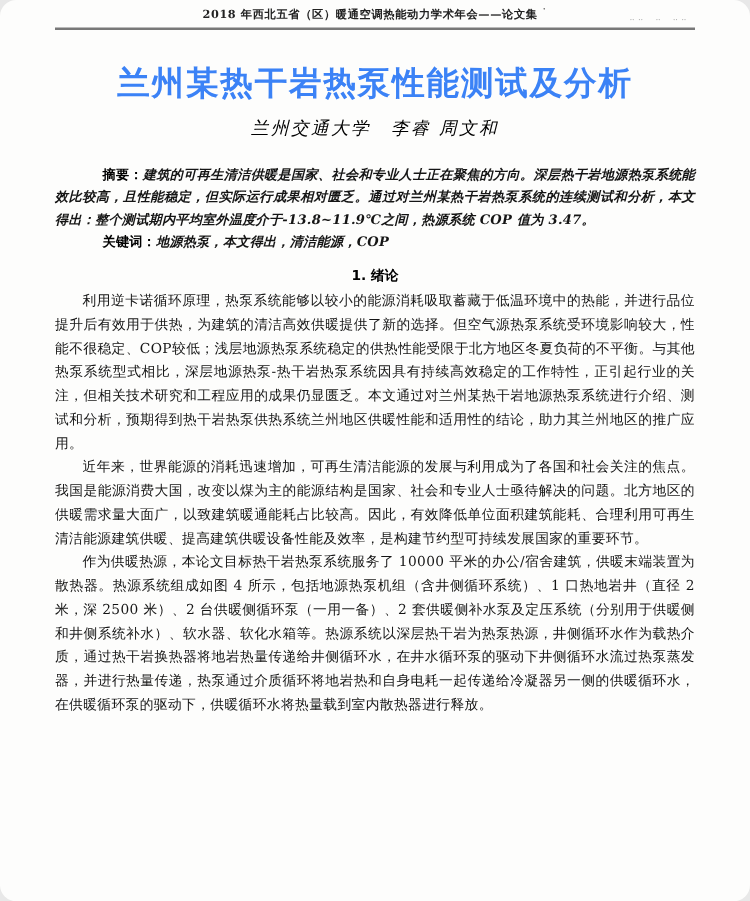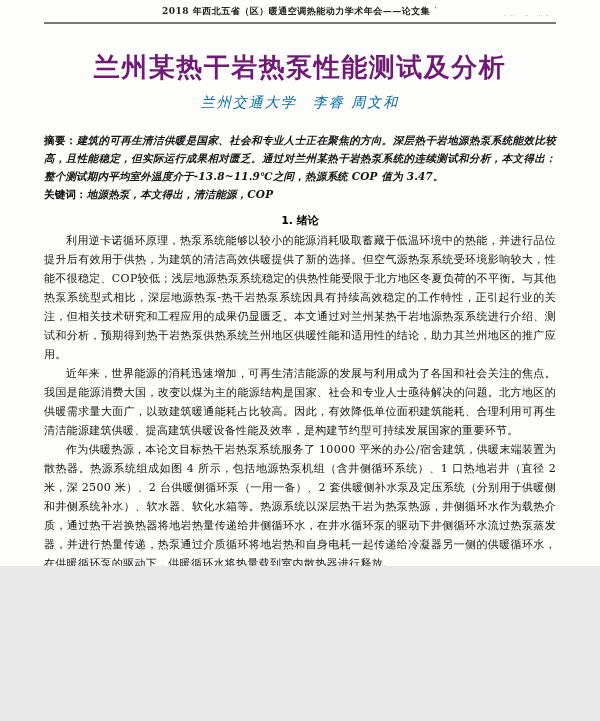--- a/index.html
+++ b/index.html
@@ -5,7 +5,7 @@
   html,body { margin:0; padding:0; background:#e8e8e8; }
   .page {
     position:relative;
-    width:600px; height:566px;
+    width:600px; height:721px;
     margin:0 auto;
     background:#fdfdfc;
     box-sizing:border-box;
@@ -13,6 +13,7 @@
     color:#1a1a1a;
     font-family:"DejaVu Serif","Liberation Serif",serif;
     overflow:hidden;
+    border-radius:13px;
   }
   .header {
     text-align:center;

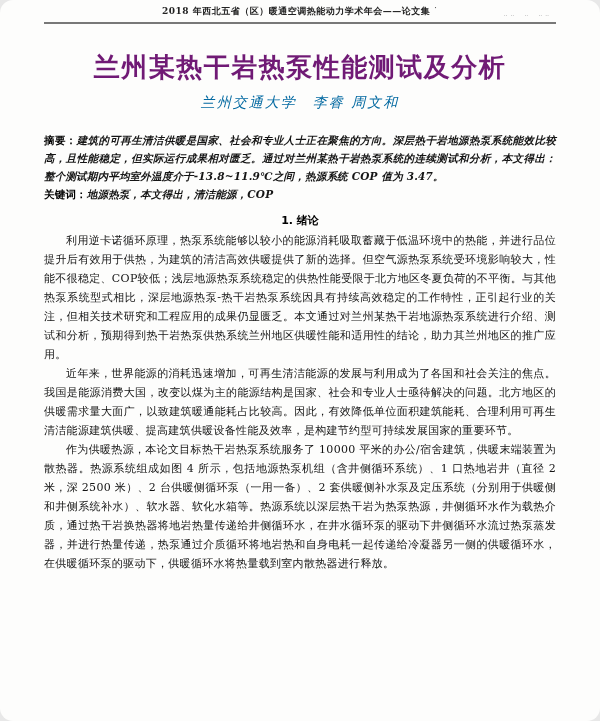--- a/index.html
+++ b/index.html
@@ -39,7 +39,7 @@
     font-weight:bold;
     letter-spacing:1.5px;
     line-height:32px;
-    color:#701a75;
+    color:#3b82f6;
   }
   .authors {
     margin-top:11px;

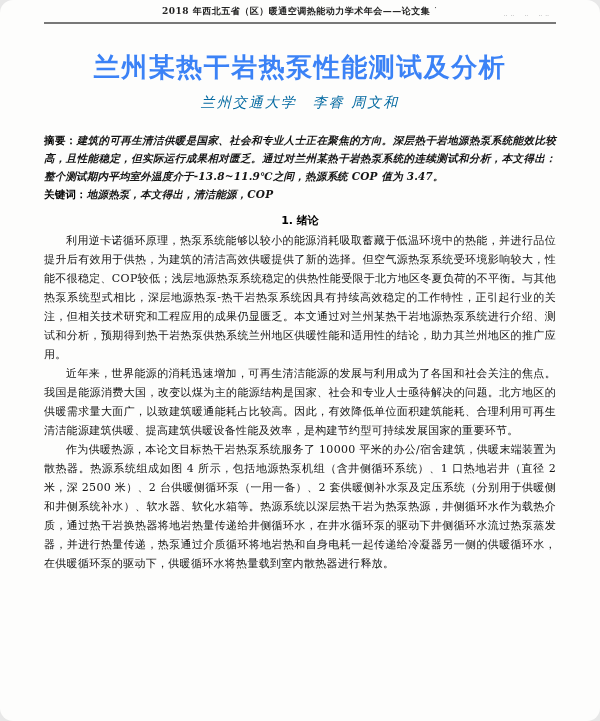--- a/index.html
+++ b/index.html
@@ -47,7 +47,7 @@
     font-style:italic;
     font-size:14px;
     letter-spacing:2px;
-    color:#0369a1;
+    color:#000000;
   }
   .abstract, .keywords {
     margin:0;

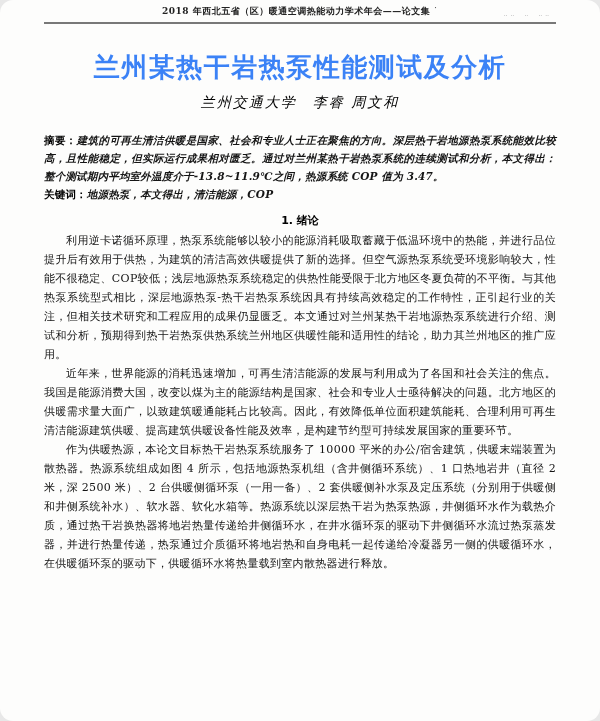--- a/index.html
+++ b/index.html
@@ -64,6 +64,7 @@
     font-weight:bold;
     font-size:10.5px;
     color:#000;
+    margin-left:38px;
   }
   .sec-heading {
     margin:10px 0 3px 0;

